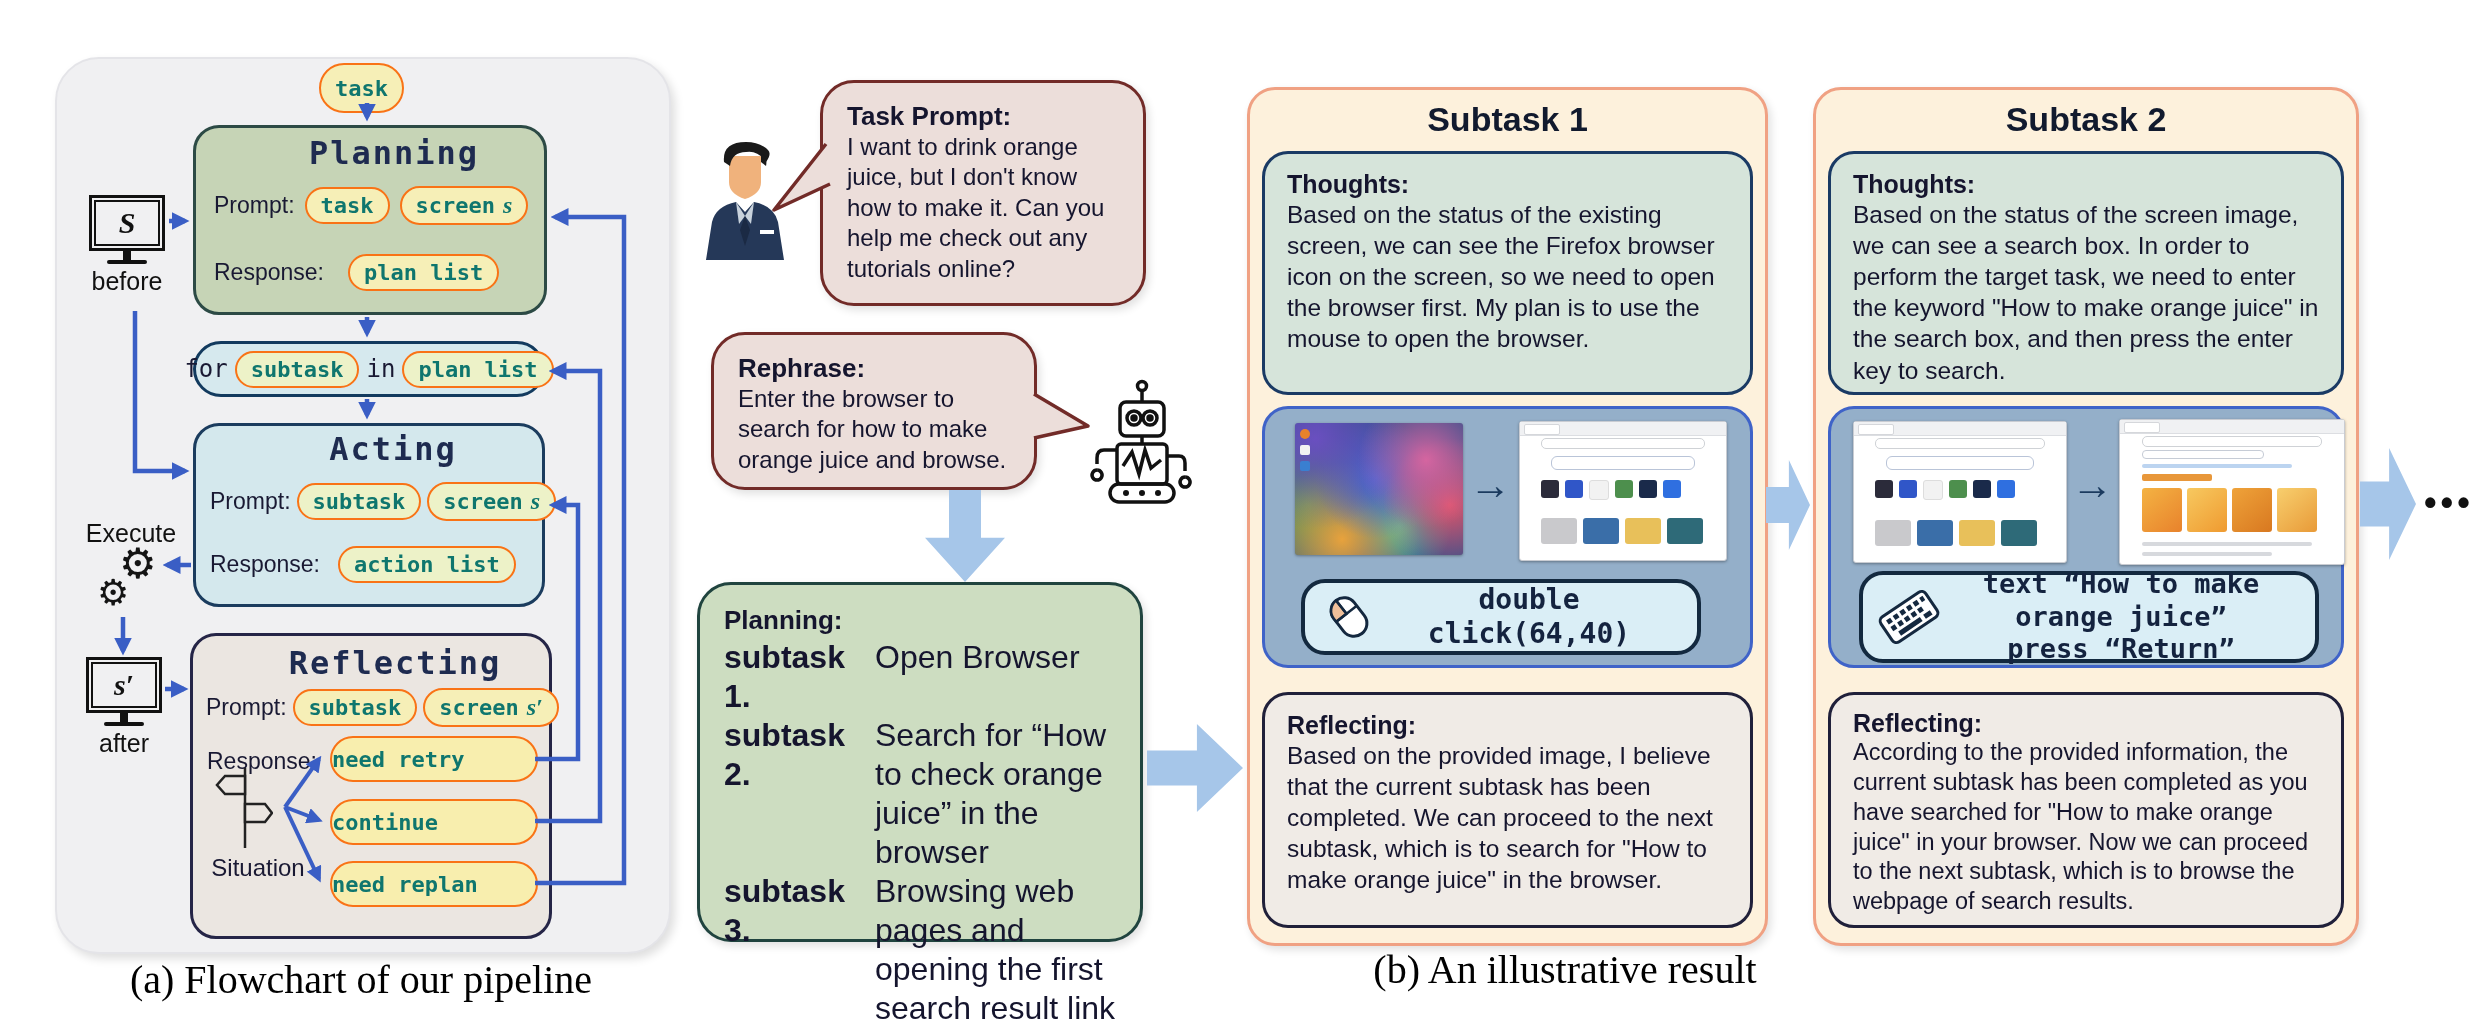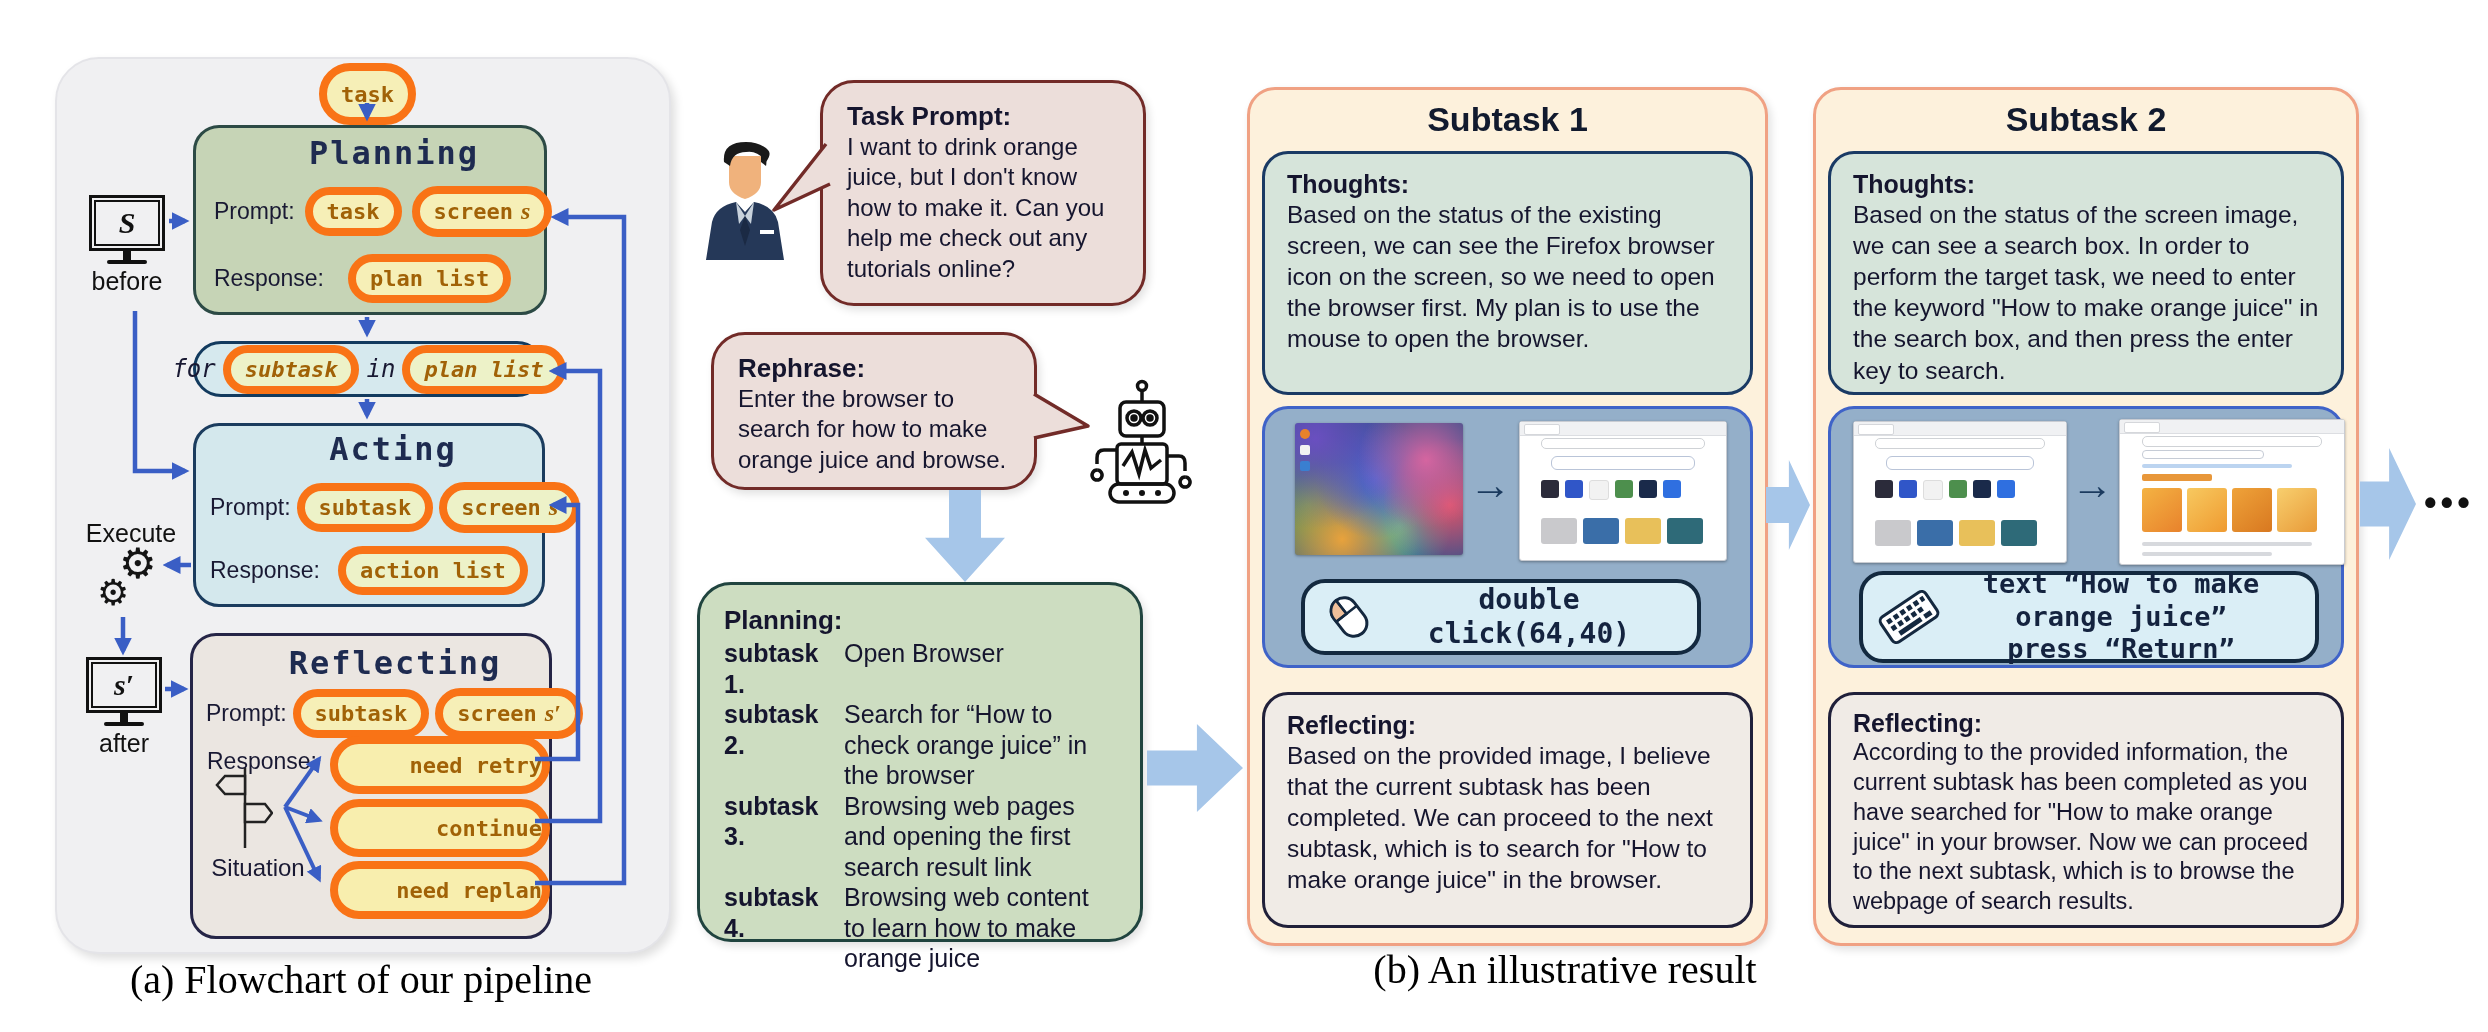--- a/index.html
+++ b/index.html
@@ -20,8 +20,8 @@
             font-weight:bold;font-size:32px;letter-spacing:2px;color:#1e2b50;padding-left:48px;}
   .fb-row{position:absolute;display:flex;align-items:center;gap:10px;}
   .fb-label{font-size:23px;color:#191933;}
-  .pill{display:inline-flex;align-items:center;justify-content:flex-end;border:8px solid #f97316;border-radius:999px;
-        font-family:"DejaVu Sans Mono",monospace;font-weight:600;font-size:22px;color:#a16207;
+  .pill{display:inline-flex;align-items:center;justify-content:flex-start;border:2px solid #f97316;border-radius:999px;
+        font-family:"DejaVu Sans Mono",monospace;font-weight:600;font-size:22px;color:#0f766e;
         padding:4px 14px;background:#f6efb7;white-space:nowrap;}
   .pill-green{background:#edf2c8;}
   .pill .mvar{font-family:"Liberation Serif",serif;font-style:italic;font-weight:bold;margin-left:8px;font-size:24px;}

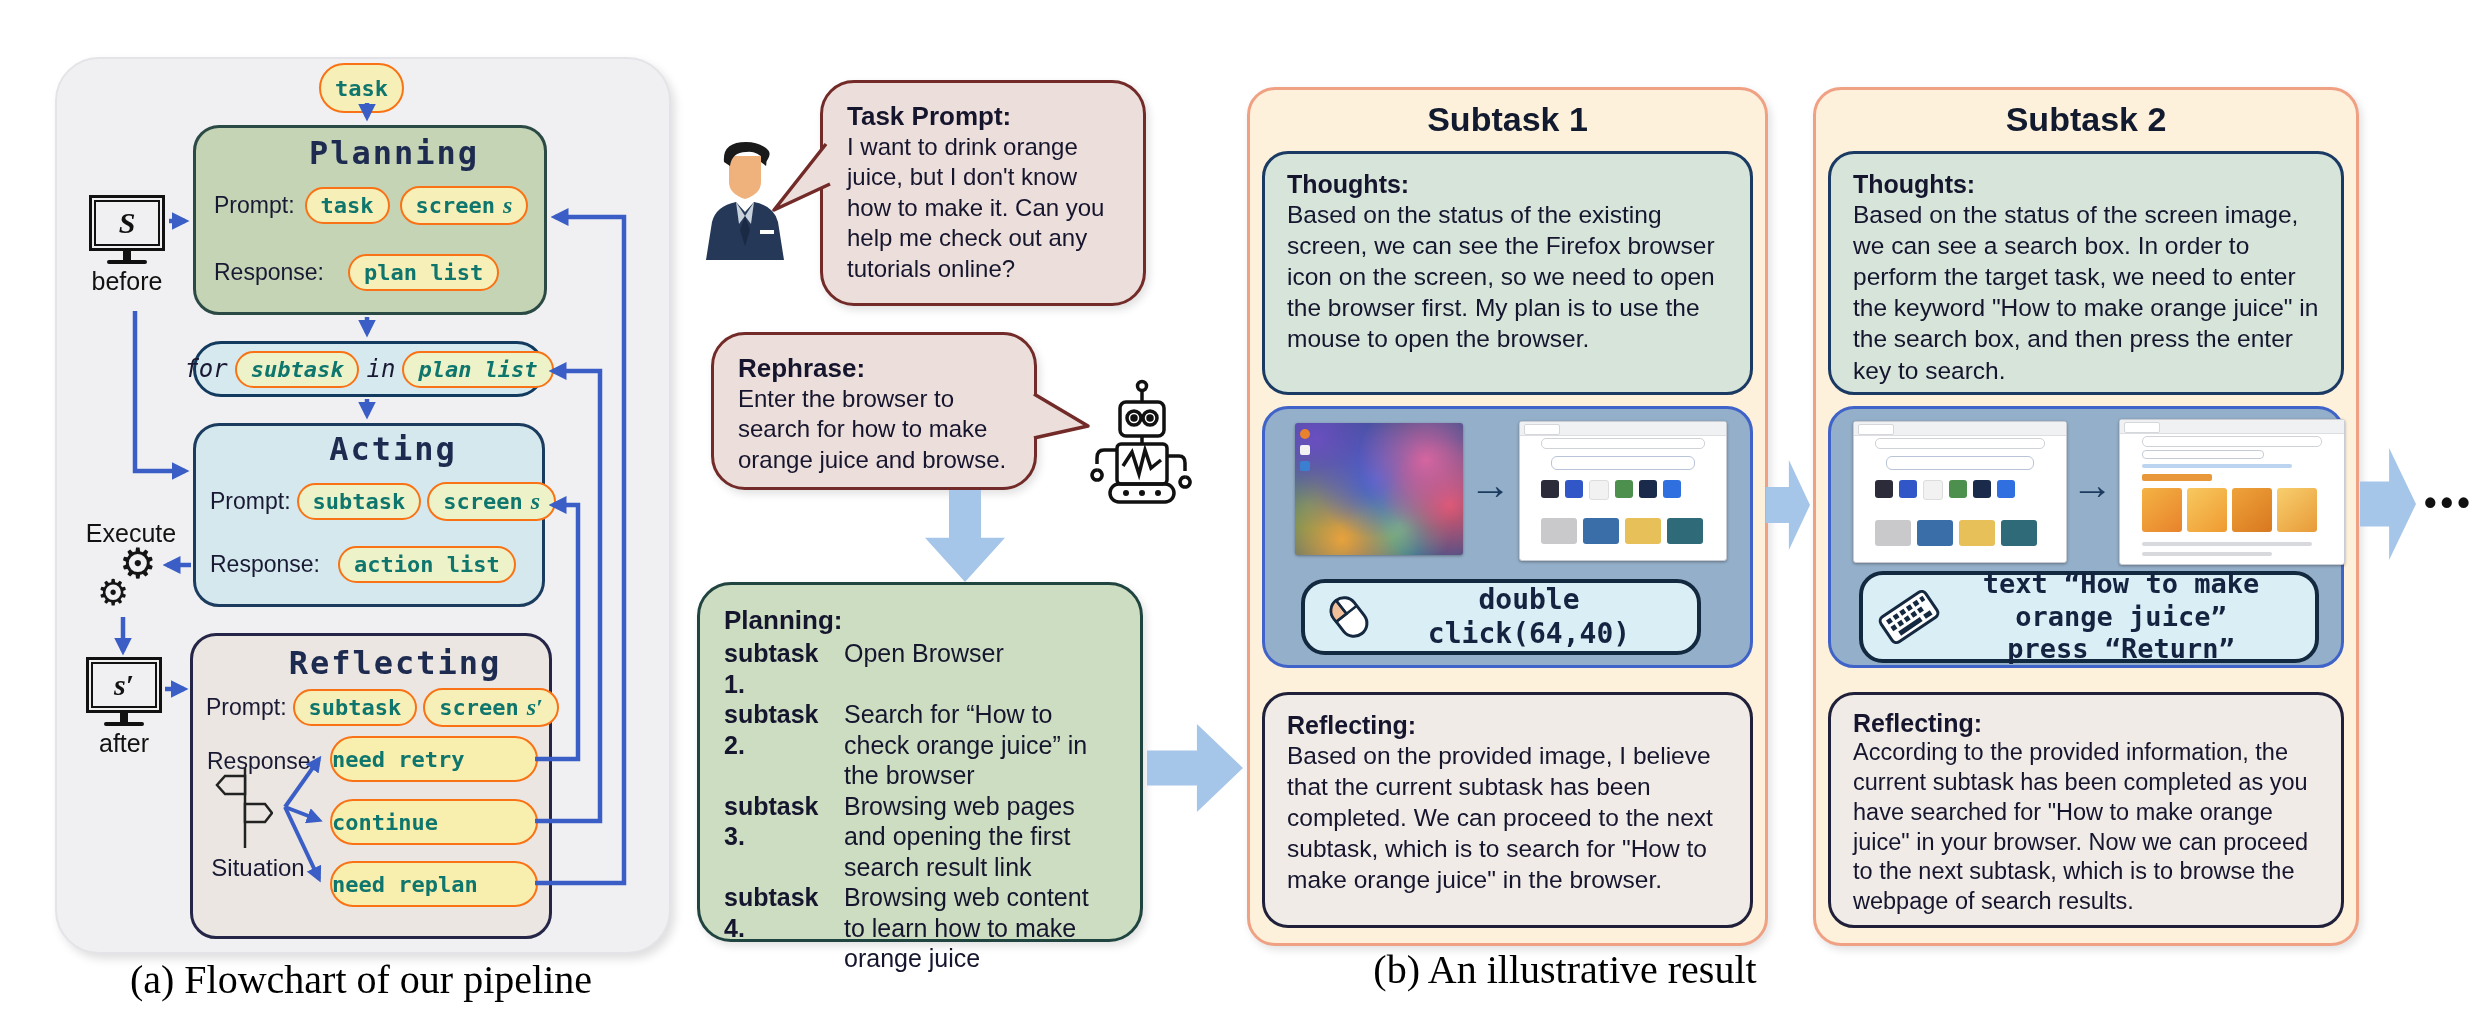--- a/index.html
+++ b/index.html
@@ -13,7 +13,7 @@
   .flow-box{position:absolute;border-radius:26px;box-sizing:border-box;}
   .fb-planning{left:136px;top:66px;width:354px;height:190px;background:#c6d4b6;border:3.5px solid #2c4a45;}
   .fb-for{left:136px;top:282px;width:352px;height:56px;background:#d6e9ee;border:3.5px solid #123a5e;border-radius:28px;
-          display:flex;align-items:center;justify-content:center;gap:7px;font-style:italic;}
+          display:flex;align-items:center;justify-content:center;gap:7px;}
   .fb-acting{left:136px;top:364px;width:352px;height:184px;background:#d4e8ed;border:3.5px solid #1b3c5e;}
   .fb-reflect{left:133px;top:574px;width:362px;height:306px;background:#ebe6e1;border:3.5px solid #252547;}
   .fb-title{position:absolute;left:0;right:0;text-align:center;font-family:"DejaVu Sans Mono",monospace;

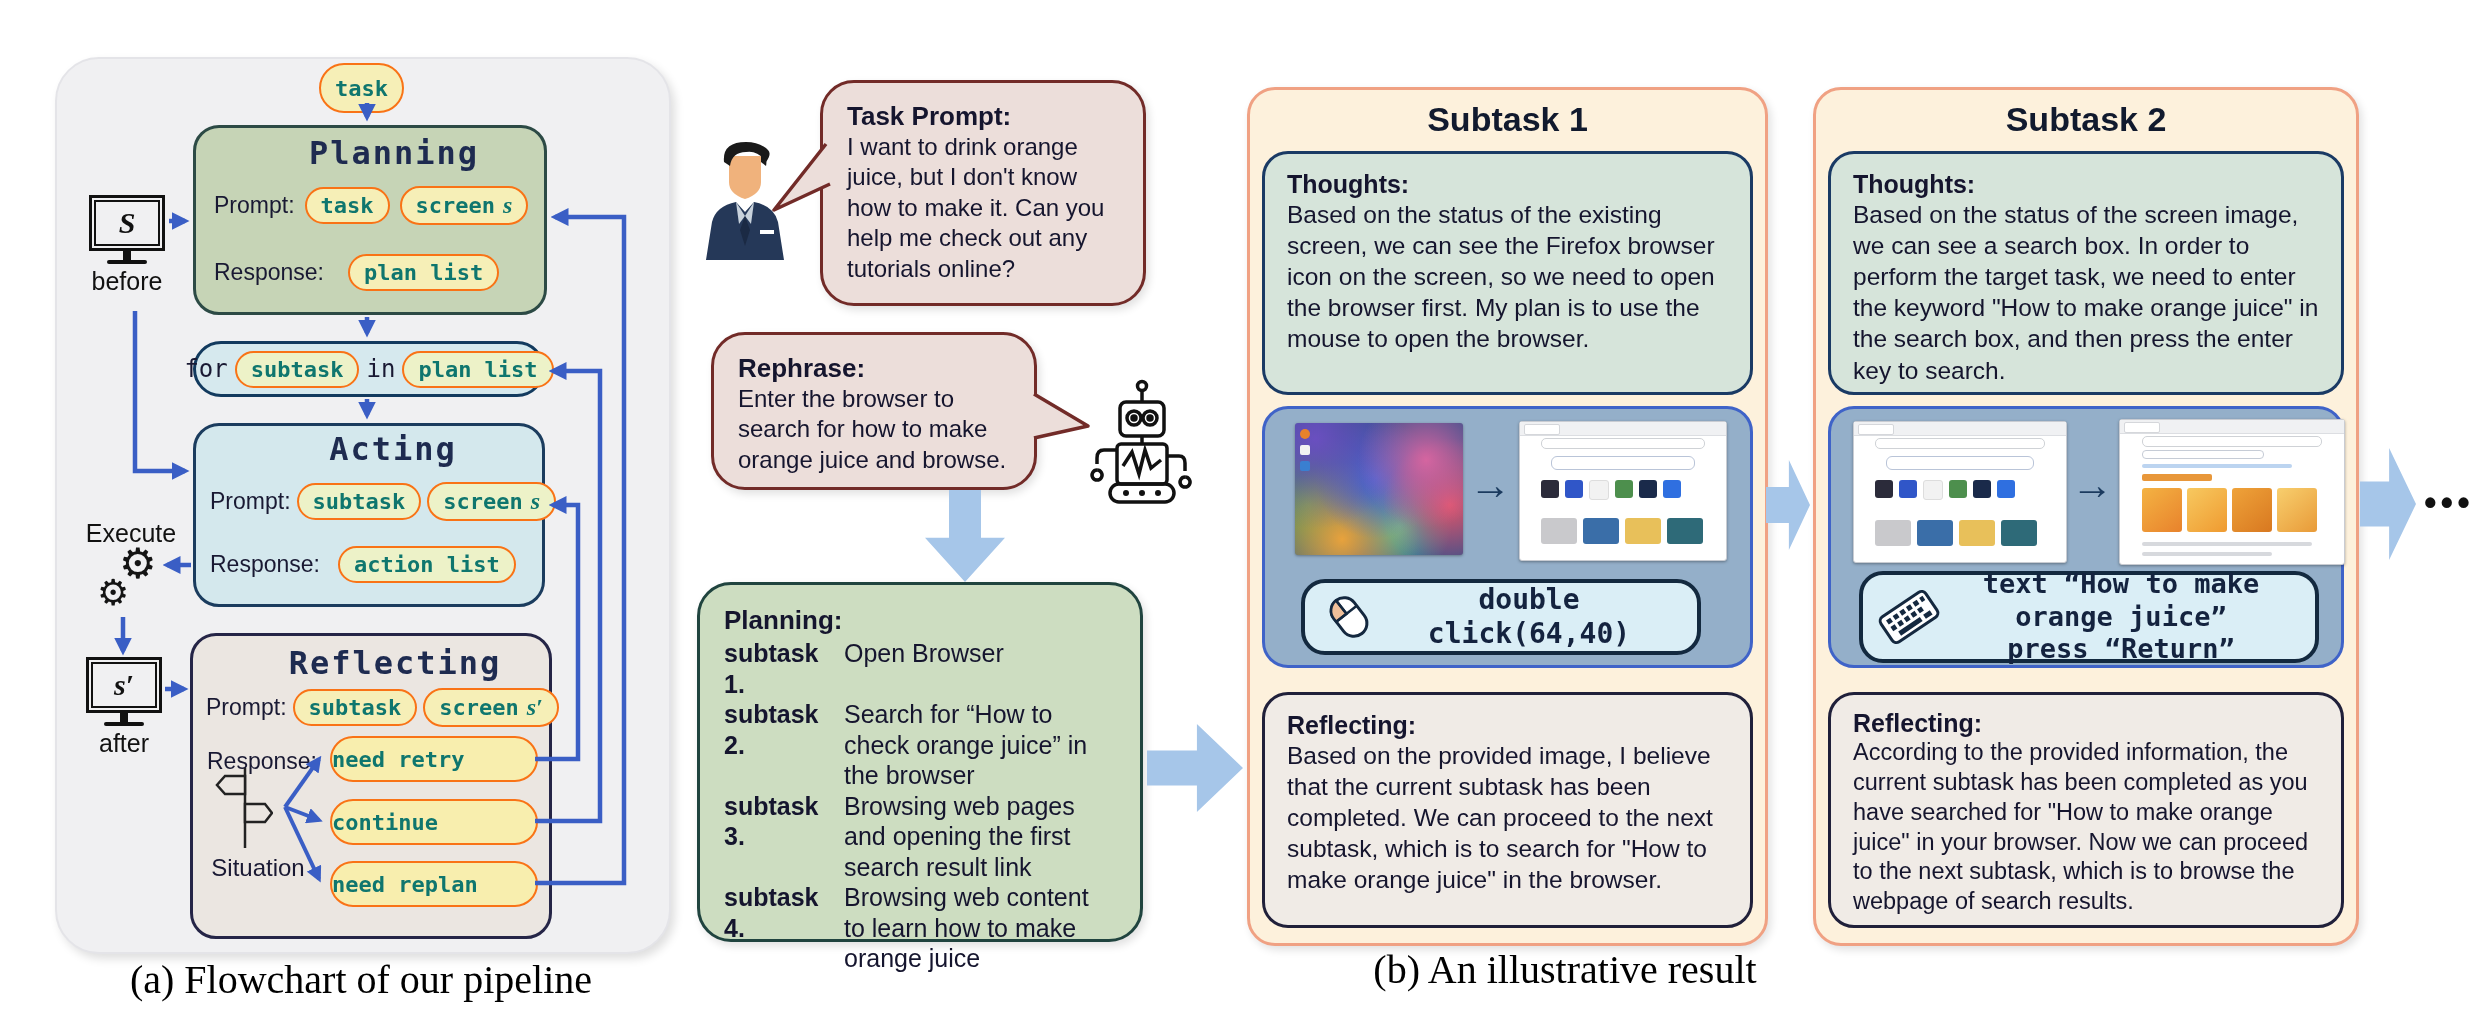--- a/index.html
+++ b/index.html
@@ -48,7 +48,7 @@
   .plan-box{left:697px;top:582px;width:446px;height:360px;background:#cdddc1;border:3.5px solid #20443f;
             border-radius:34px;box-shadow:3px 4px 8px rgba(0,0,0,.12);padding:20px 24px;box-sizing:border-box;}
   .pl-title{font-weight:bold;font-size:26px;margin-bottom:2px;}
-  .pl-item{display:flex;font-size:25px;line-height:1.22;}
+  .pl-item{display:flex;font-size:32px;line-height:1.22;gap:31px;}
   .pl-label{font-weight:bold;width:120px;flex:none;}
   .pl-text{flex:1;}
 

